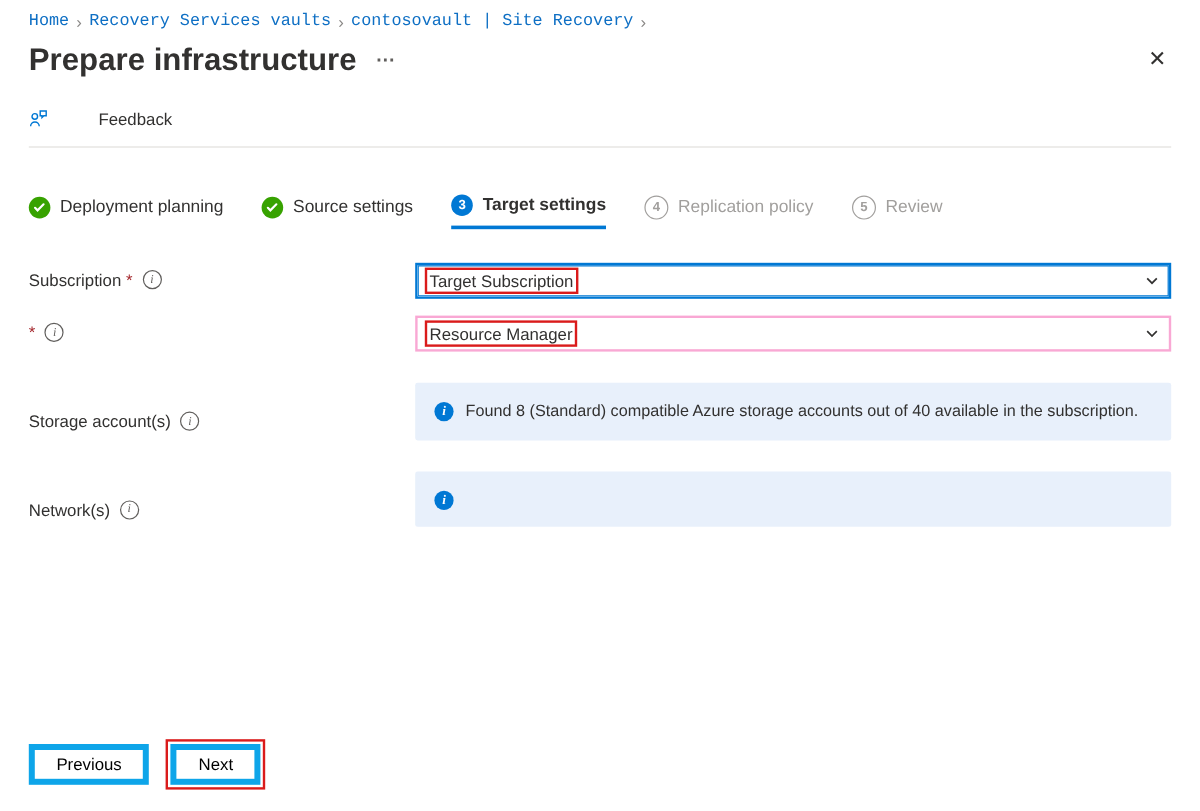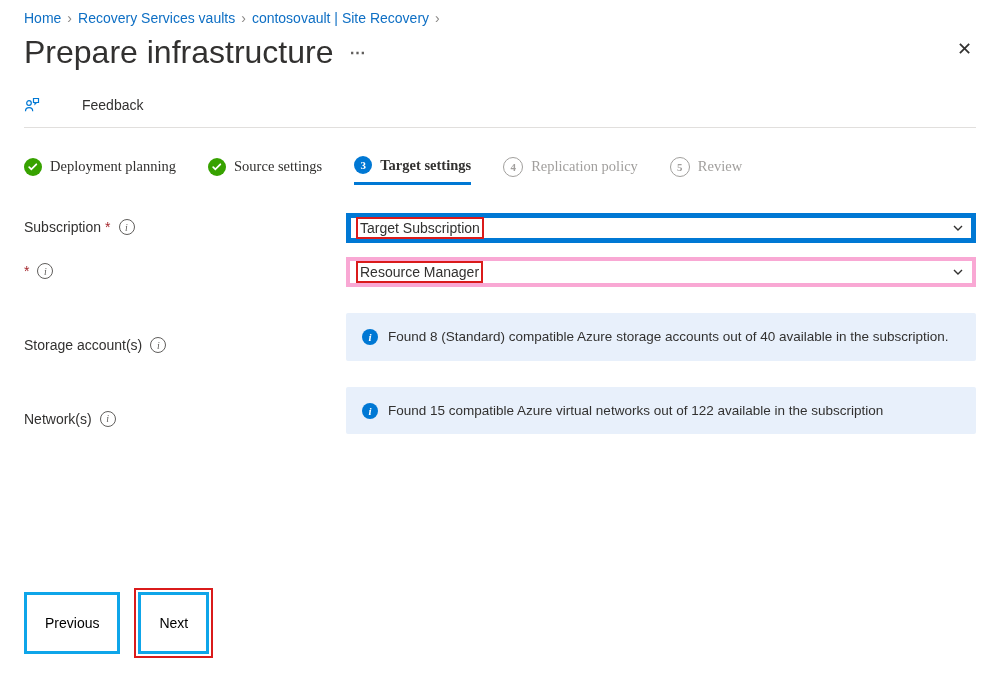--- a/index.html
+++ b/index.html
@@ -24,7 +24,7 @@
 
   
   .breadcrumb{font-size:14px;color:var(--link);display:flex;align-items:center;flex-wrap:wrap;}
-  .breadcrumb .crumb{color:var(--link);cursor:pointer;}
+  .breadcrumb .crumb{color:var(--link);cursor:pointer;font-family:Liberation Mono, monospace;}
   .breadcrumb .sep{color:#8a8886;margin:0 6px;}
 
   

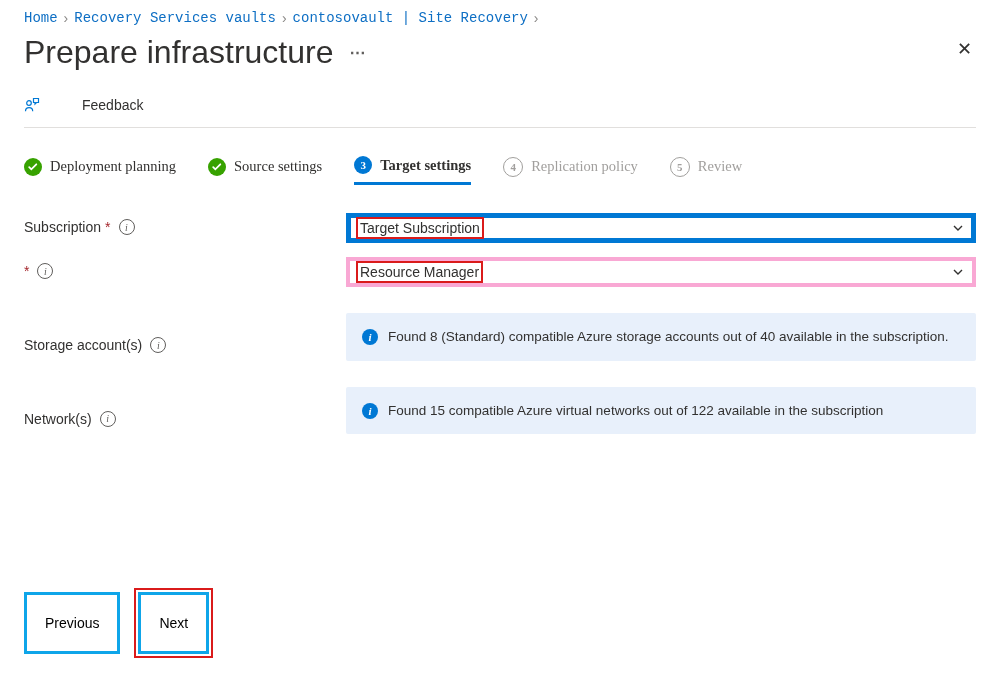--- a/index.html
+++ b/index.html
@@ -29,7 +29,7 @@
 
   
   .header-row{display:flex;justify-content:space-between;align-items:flex-start;margin-top:8px;}
-  h1{font-size:32px;font-weight:400;margin:0 6px 0 0;display:inline-block;}
+  h1{font-size:26px;font-weight:700;margin:0 6px 0 0;display:inline-block;}
   .title-wrap{display:flex;align-items:center;}
   .more-dots{color:#605e5c;margin-left:10px;letter-spacing:2px;font-weight:600;cursor:pointer;}
   .subtitle{font-size:13.5px;color:var(--muted);margin-top:2px;}

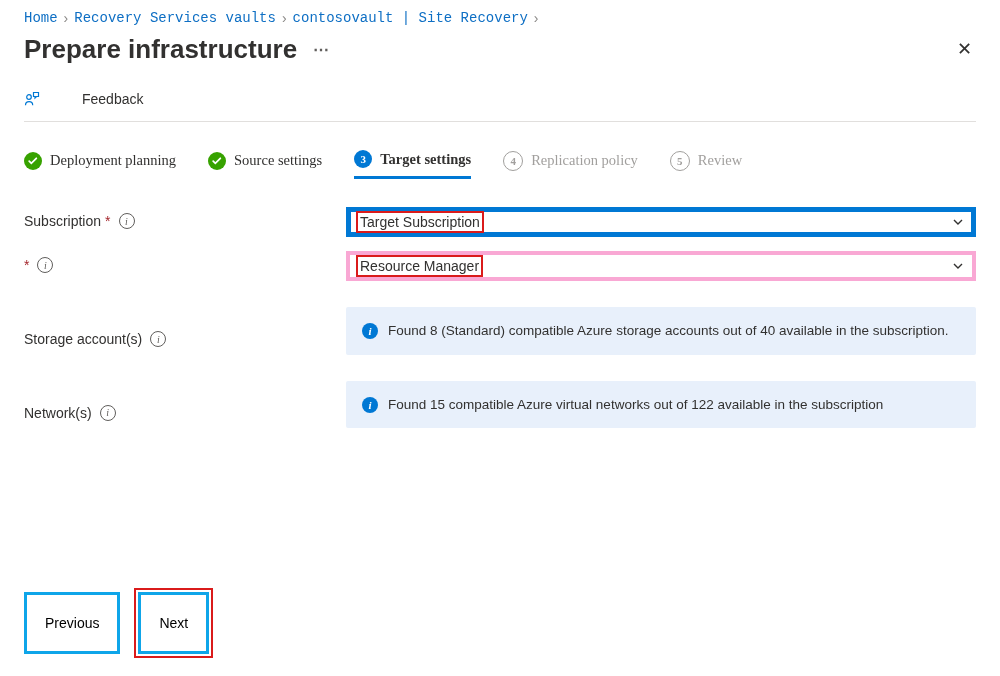--- a/index.html
+++ b/index.html
@@ -41,7 +41,7 @@
   .cmd-item svg{margin-right:8px;}
 
   
-  .stepper{display:flex;align-items:center;gap:32px;margin-top:28px;padding-bottom:10px;font-family:Liberation Serif, serif;}
+  .stepper{display:flex;align-items:center;gap:32px;margin-top:39px;padding-bottom:10px;}
   .step{display:inline-flex;align-items:center;gap:8px;font-size:14.5px;cursor:pointer;padding-bottom:8px;}
   .step.done .label{color:var(--text);}
   .step.active{font-weight:600;color:var(--text);border-bottom:3px solid var(--blue-accent);}

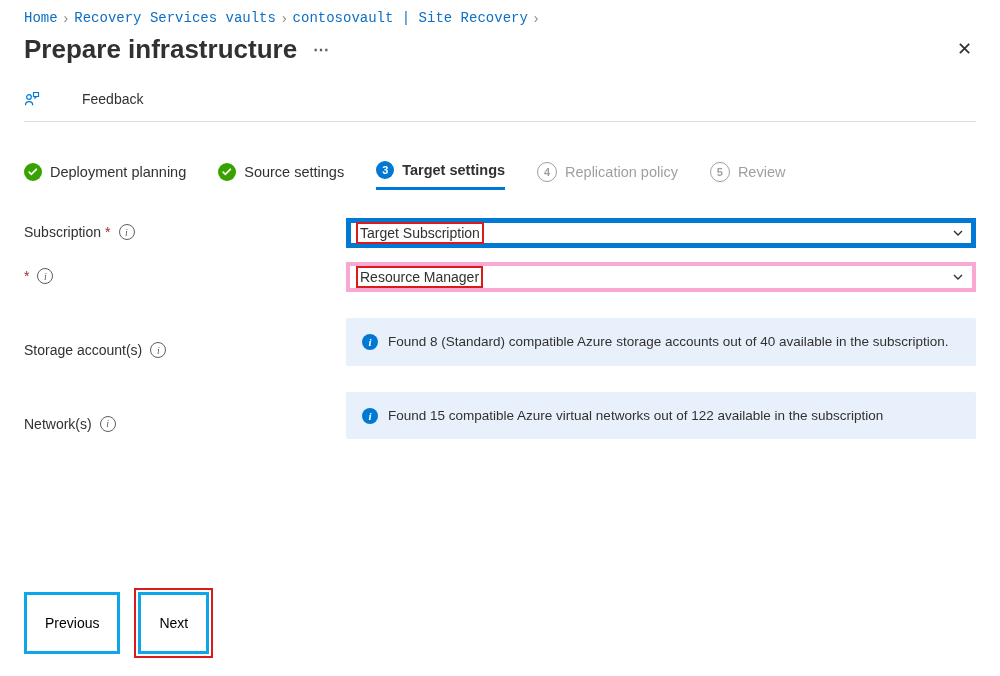--- a/index.html
+++ b/index.html
@@ -61,7 +61,7 @@
     align-items:center;justify-content:center;font-size:10px;color:#605e5c;font-style:italic;font-family:Georgia,serif;cursor:default;margin-left:4px;flex-shrink:0;}
   .field{flex:1;}
 
-  .combo{position:relative;border:4px solid #f9a8d4;height:30px;display:flex;align-items:center;
+  .combo{position:relative;border:2px solid #f9a8d4;height:30px;display:flex;align-items:center;
     padding:0 28px 0 10px;font-size:14px;background:#fff;box-sizing:border-box;cursor:pointer;}
   .combo.focused{border-color:var(--blue-accent);box-shadow:inset 0 0 0 1px var(--blue-accent);}
   .combo .chev{position:absolute;right:8px;top:50%;transform:translateY(-50%);}

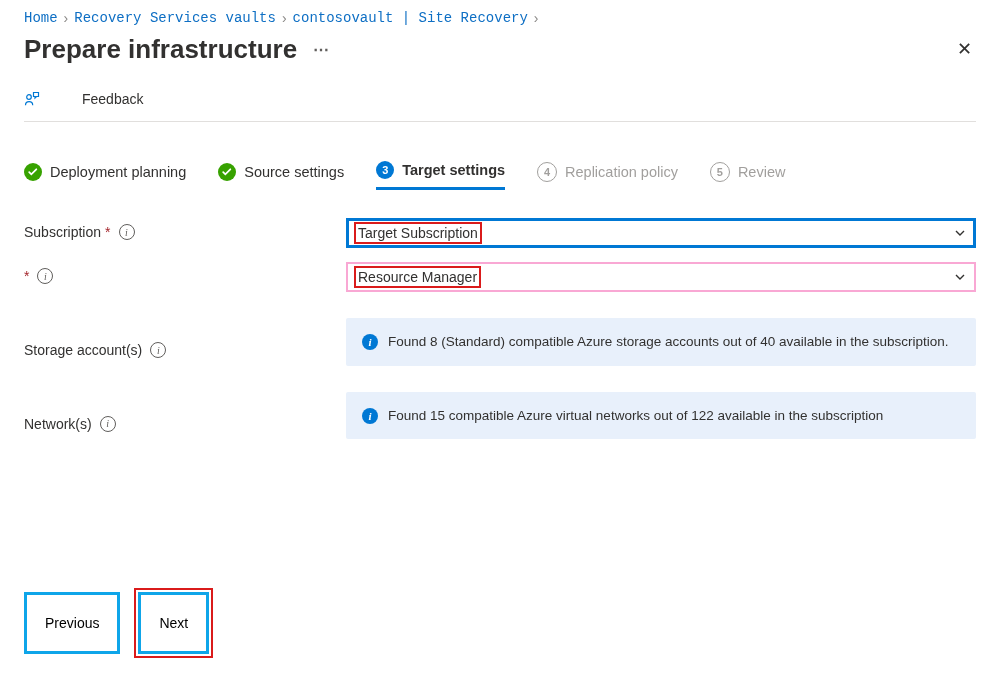--- a/index.html
+++ b/index.html
@@ -203,7 +203,6 @@
       <div class="field">
         <div class="callout">
           <span class="info-i">i</span>
-          <span class="callout-text">Found 15 compatible Azure virtual networks out of 122 available in the subscription</span>
         </div>
       </div>
     </div>

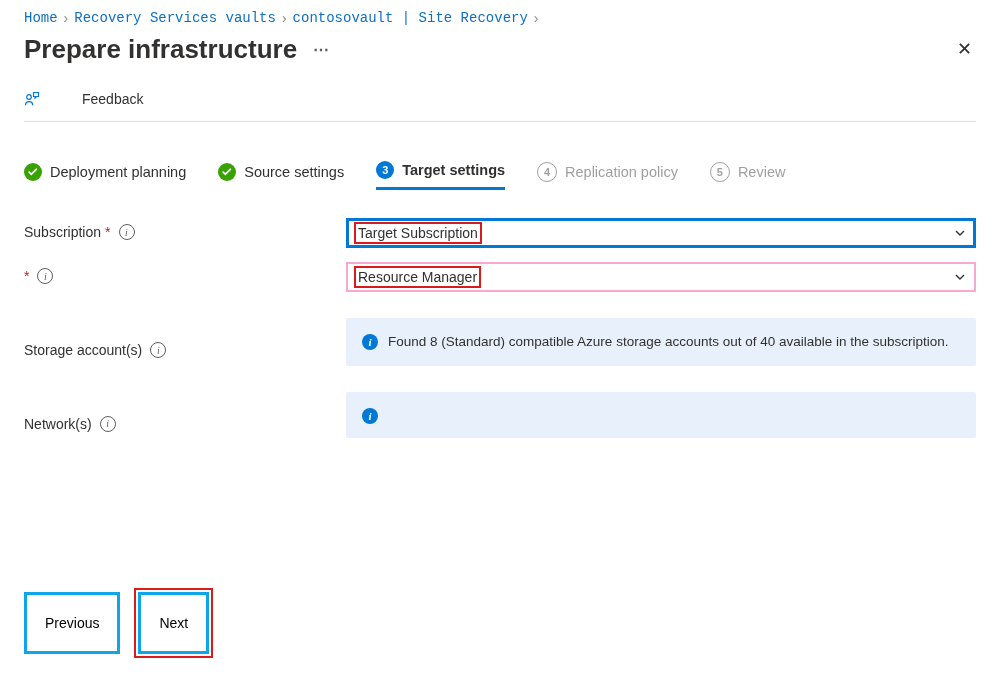--- a/index.html
+++ b/index.html
@@ -76,7 +76,7 @@
 
   
   .footer{position:absolute;left:24px;bottom:22px;display:flex;gap:18px;}
-  .btn{border:3px solid #0ea5e9;background:#fff;font-size:14px;padding:20px 18px;cursor:pointer;}
+  .btn{border:5px solid #0ea5e9;background:#fff;font-size:14px;padding:4px 18px;cursor:pointer;}
   .btn.hl{outline:2px solid var(--highlight);outline-offset:2px;}
 
   

